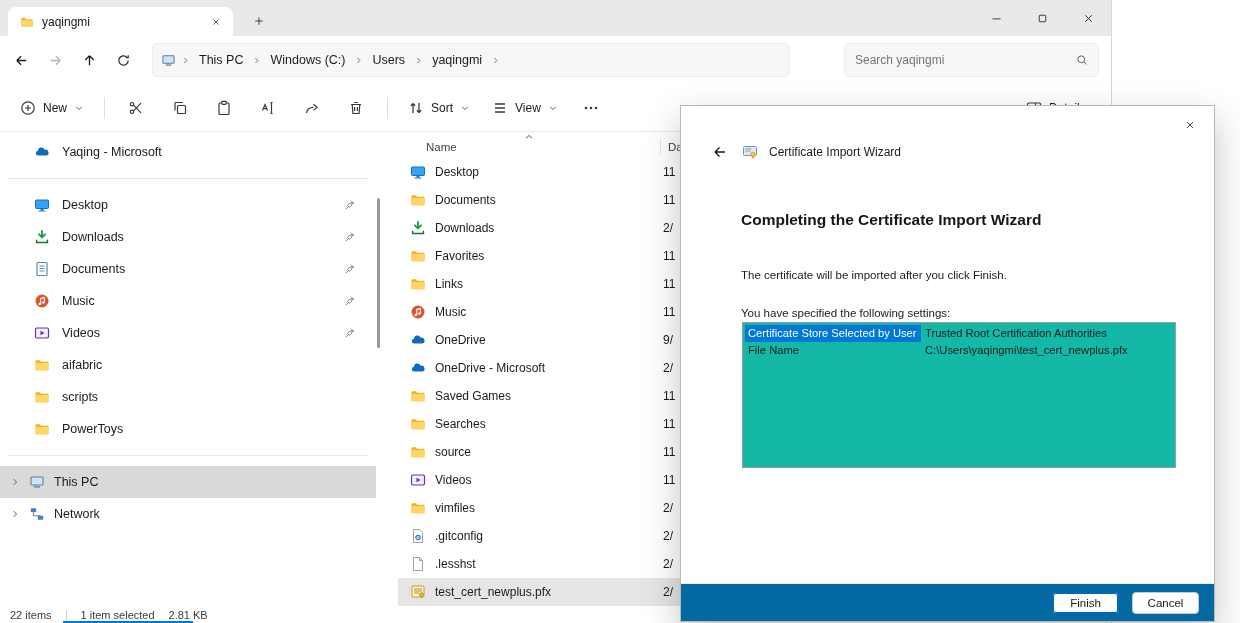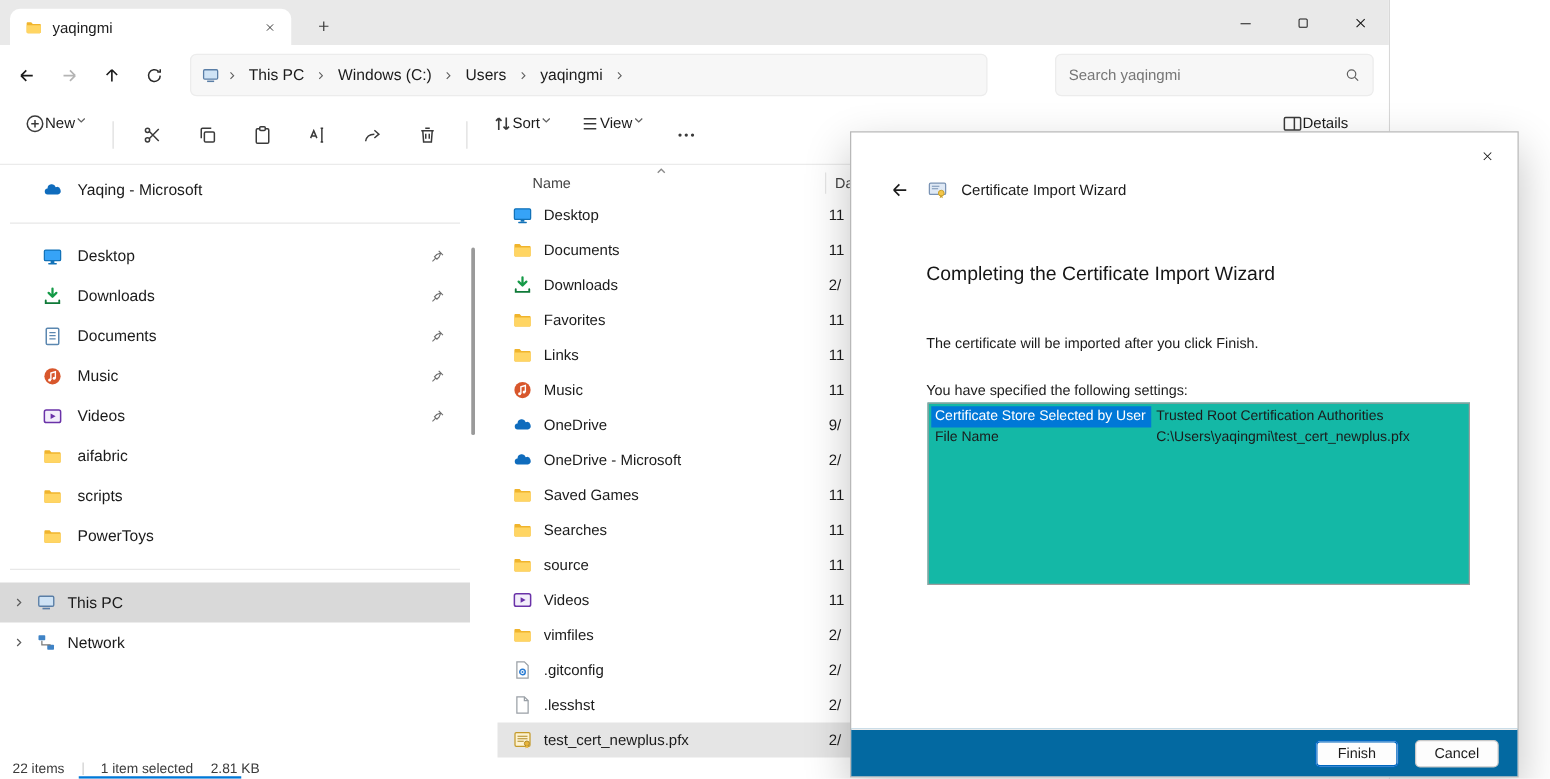--- a/index.html
+++ b/index.html
@@ -36,7 +36,7 @@
   .searchbox input::placeholder{color:#767676}
 
   .toolbar{position:absolute;left:0;top:84px;right:0;height:48px;background:#fff;border-bottom:1px solid #ebebeb;display:flex;align-items:center;padding-left:10px;gap:2px}
-  .tb-btn{height:34px;display:flex;padding:0 10px;border-radius:4px;font-size:12px}
+  .tb-btn{height:34px;display:flex;align-items:center;gap:7px;padding:0 10px;border-radius:4px;font-size:12px}
   .tb-icon-btn{width:42px;height:34px;display:flex;align-items:center;justify-content:center;border-radius:4px}
   .tb-group{display:flex;gap:2px}
   .tb-sep{width:1px;height:22px;background:#dedede;margin:0 8px}

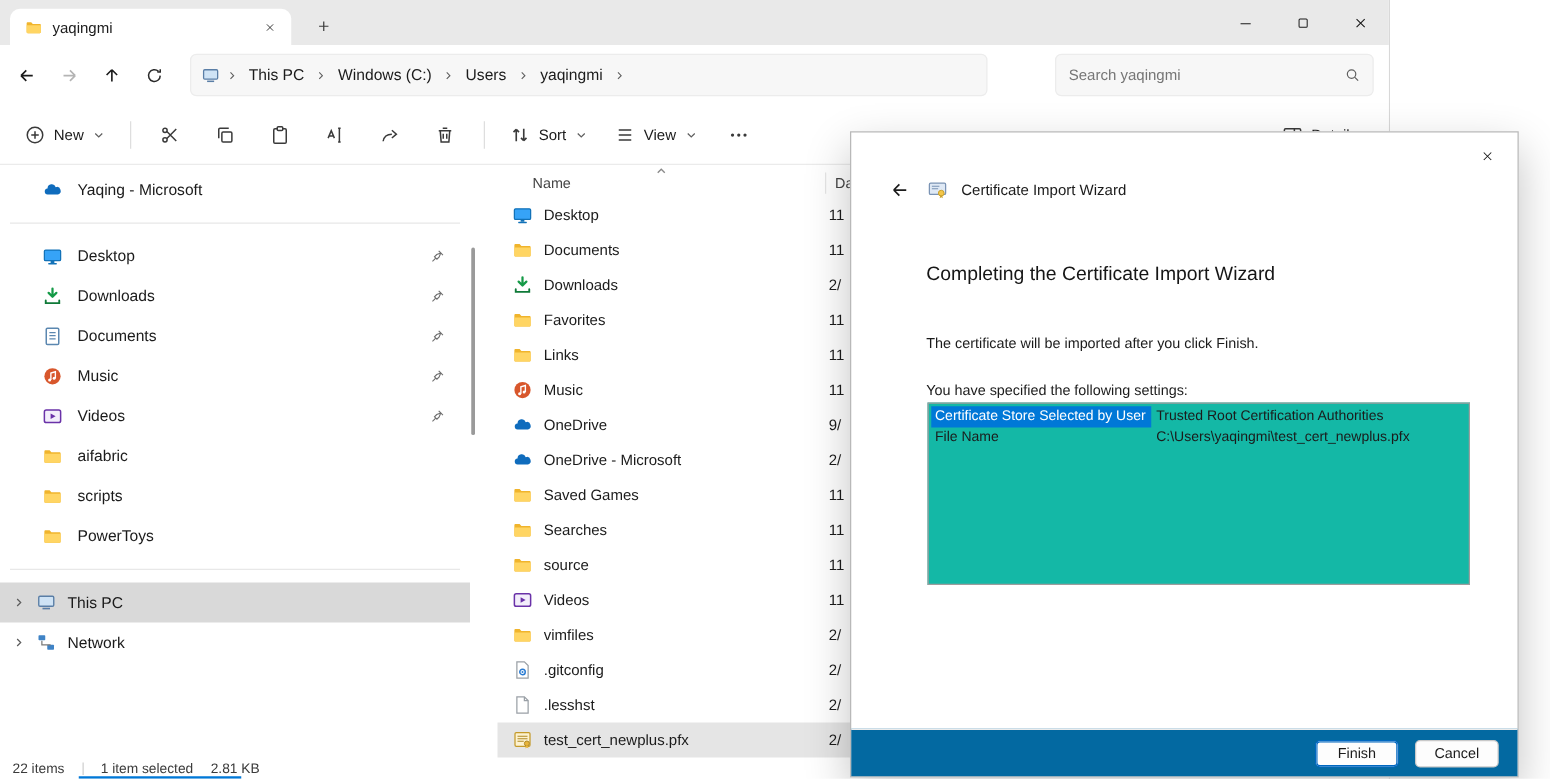--- a/index.html
+++ b/index.html
@@ -75,7 +75,7 @@
   .dlg-header{position:absolute;left:28px;top:34px;height:24px;display:flex;align-items:center;gap:11px;font-size:12px}
   .dlg-back{width:22px;height:22px;display:flex;align-items:center;justify-content:center}
   .dlg-back .icon{width:16px;height:16px}
-  .dlg-title{position:absolute;left:60px;top:105px;font-size:15.5px;font-weight:400;color:#161616}
+  .dlg-title{position:absolute;left:60px;top:105px;font-size:15.5px;font-weight:700;color:#161616}
   .dlg-desc{position:absolute;left:60px;top:163px;font-size:11.5px}
   .dlg-cap{position:absolute;left:60px;top:201px;font-size:11.5px}
   .settings-box{position:absolute;left:61px;top:216px;width:434px;height:146px;border:1px solid #9d9d9d;background:#14b8a6;overflow:hidden;padding-top:2px}

